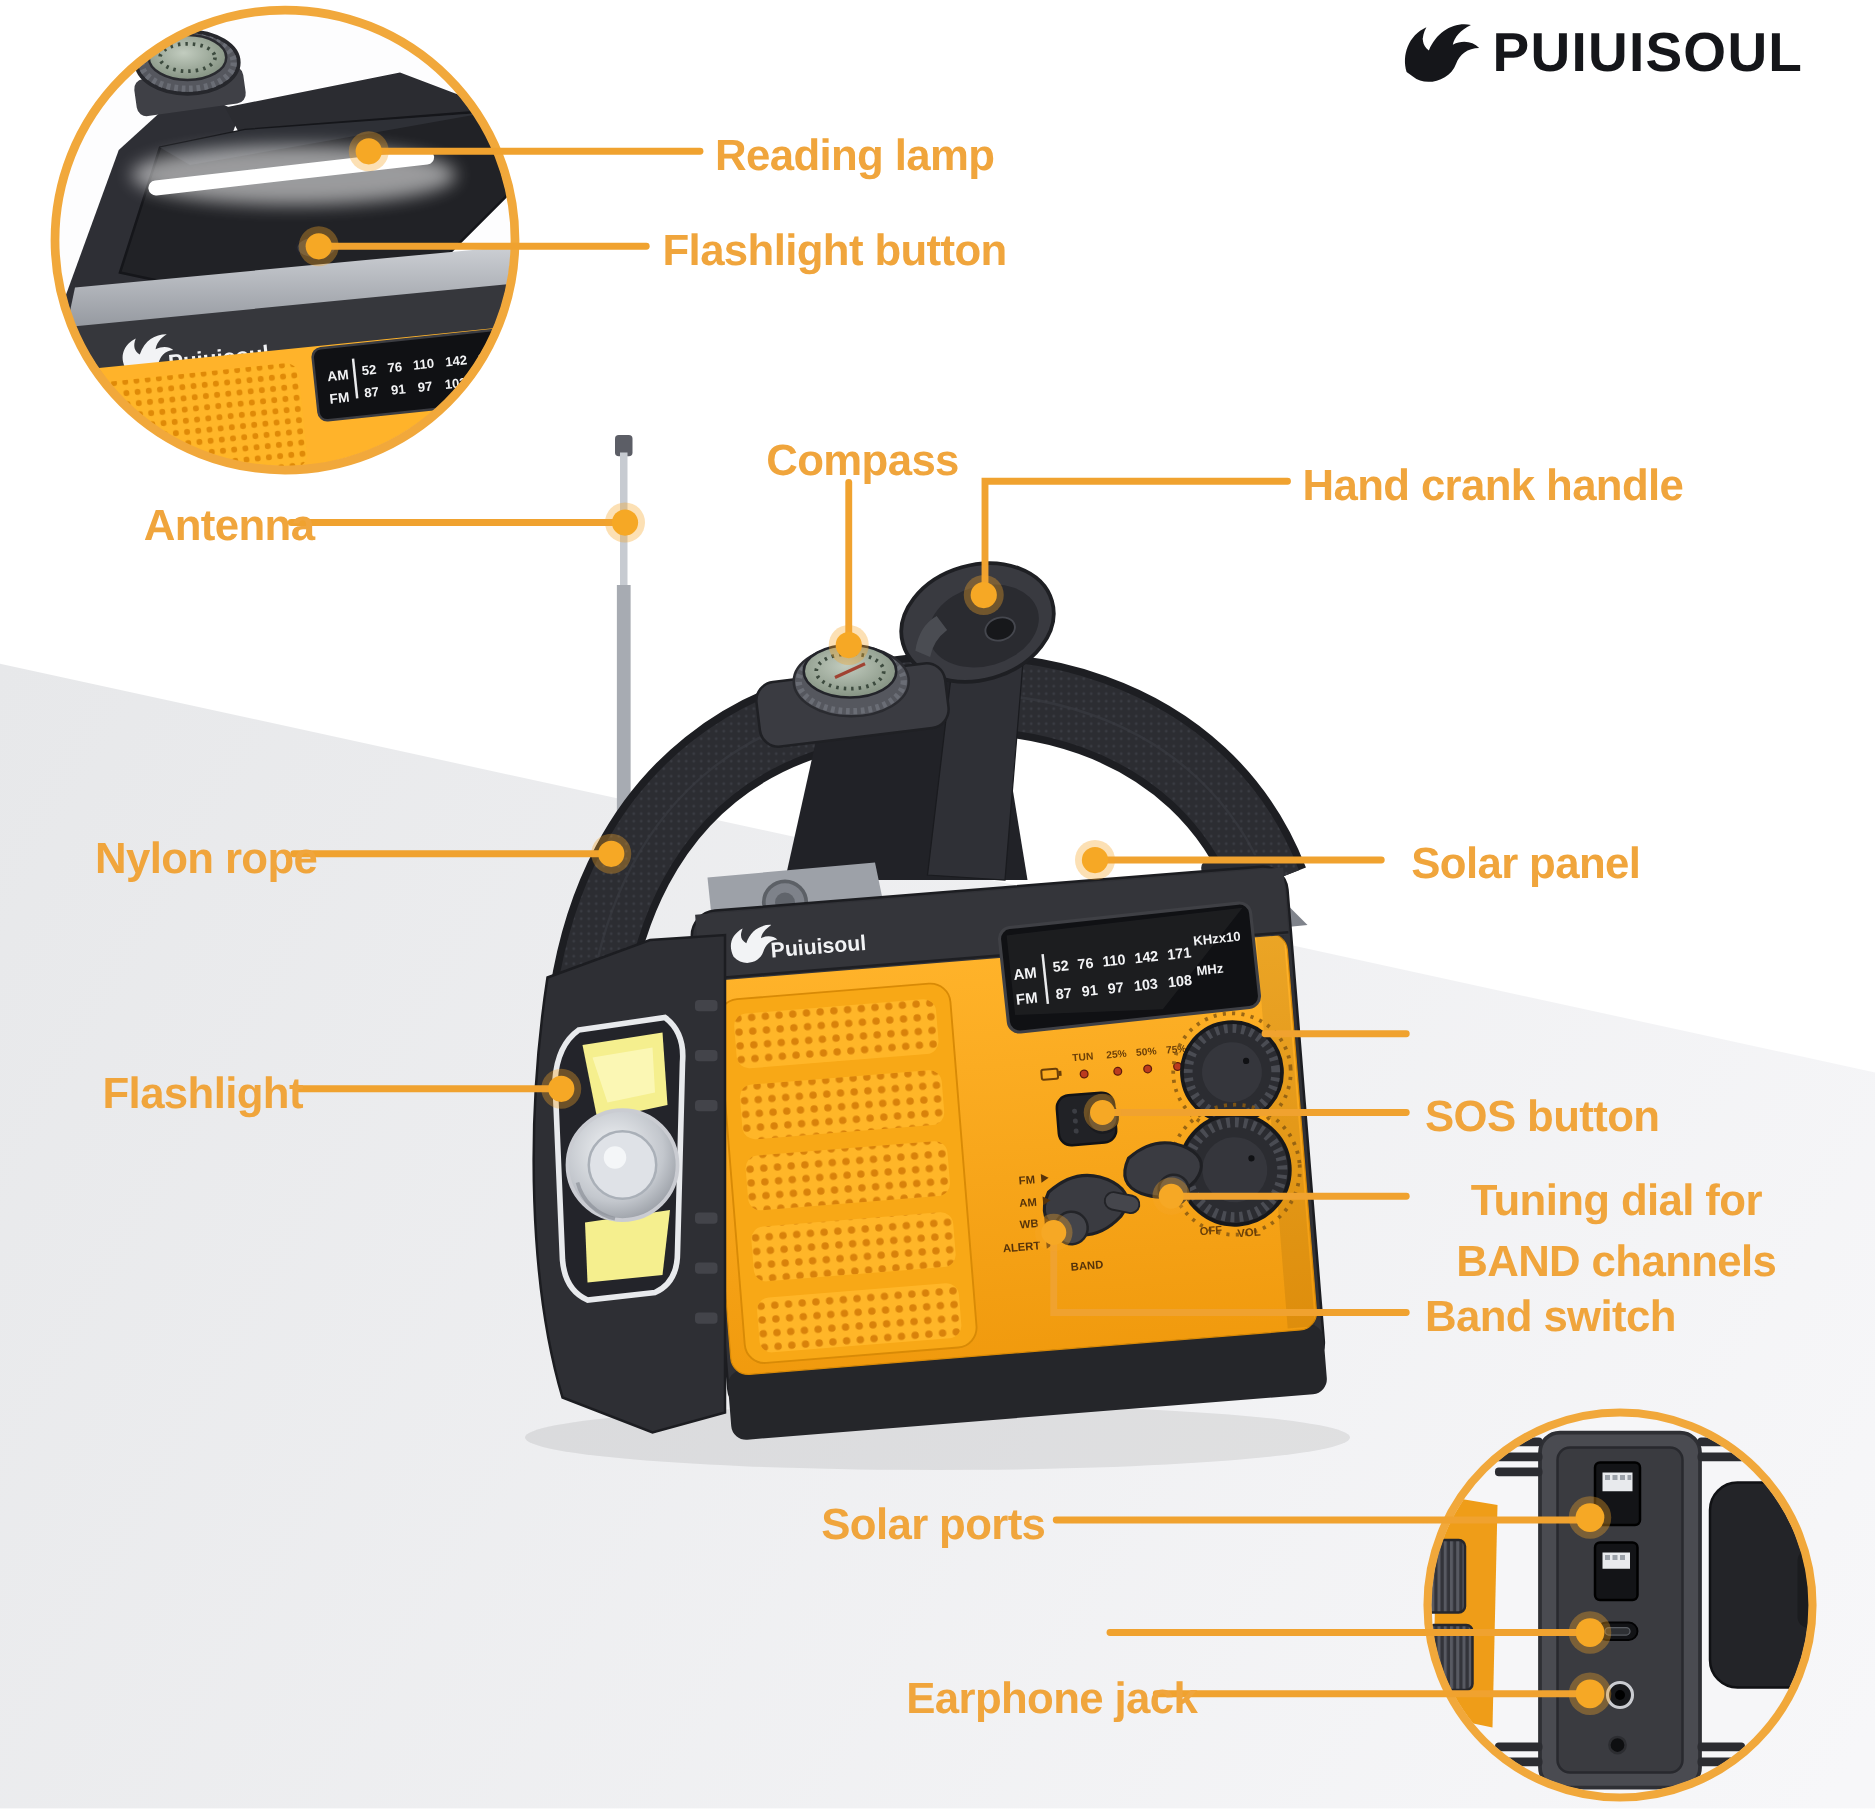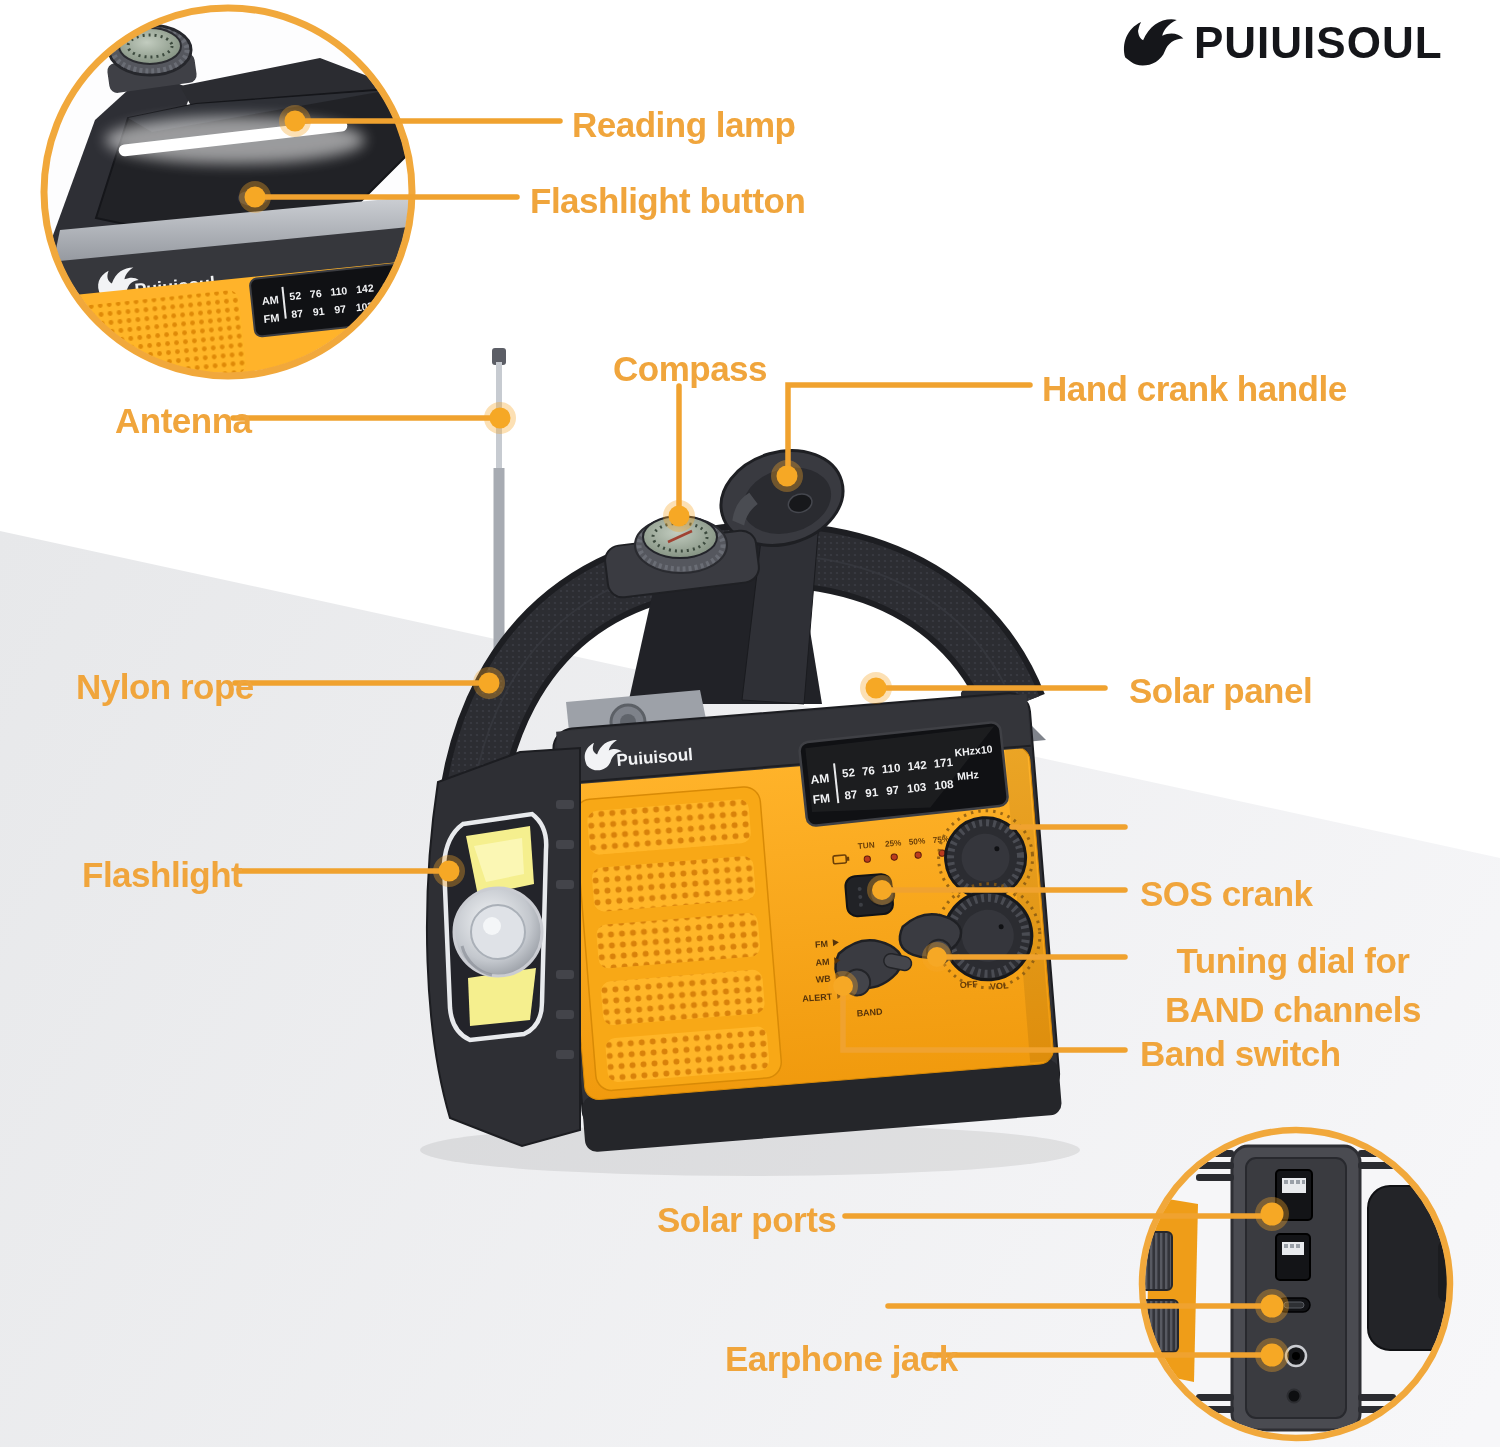--- a/index.html
+++ b/index.html
@@ -436,7 +436,7 @@
 <div class="lbl" style="left:76px;  top:666px;">Nylon rope</div>
 <div class="lbl" style="left:1085px; top:670px;margin-left:44px;">Solar panel</div>
 <div class="lbl" style="left:82px;  top:854px;">Flashlight</div>
-<div class="lbl" style="left:1140px; top:873px;">SOS crank</div>
+<div class="lbl" style="left:1140px; top:873px;">SOS button</div>
 <div class="lbl lbl-wrap" style="left:1128px; top:936px; width:330px;">Tuning dial for BAND channels</div>
 <div class="lbl" style="left:1140px; top:1033px;">Band switch</div>
 <div class="lbl" style="left:657px; top:1199px;">Solar ports</div>

